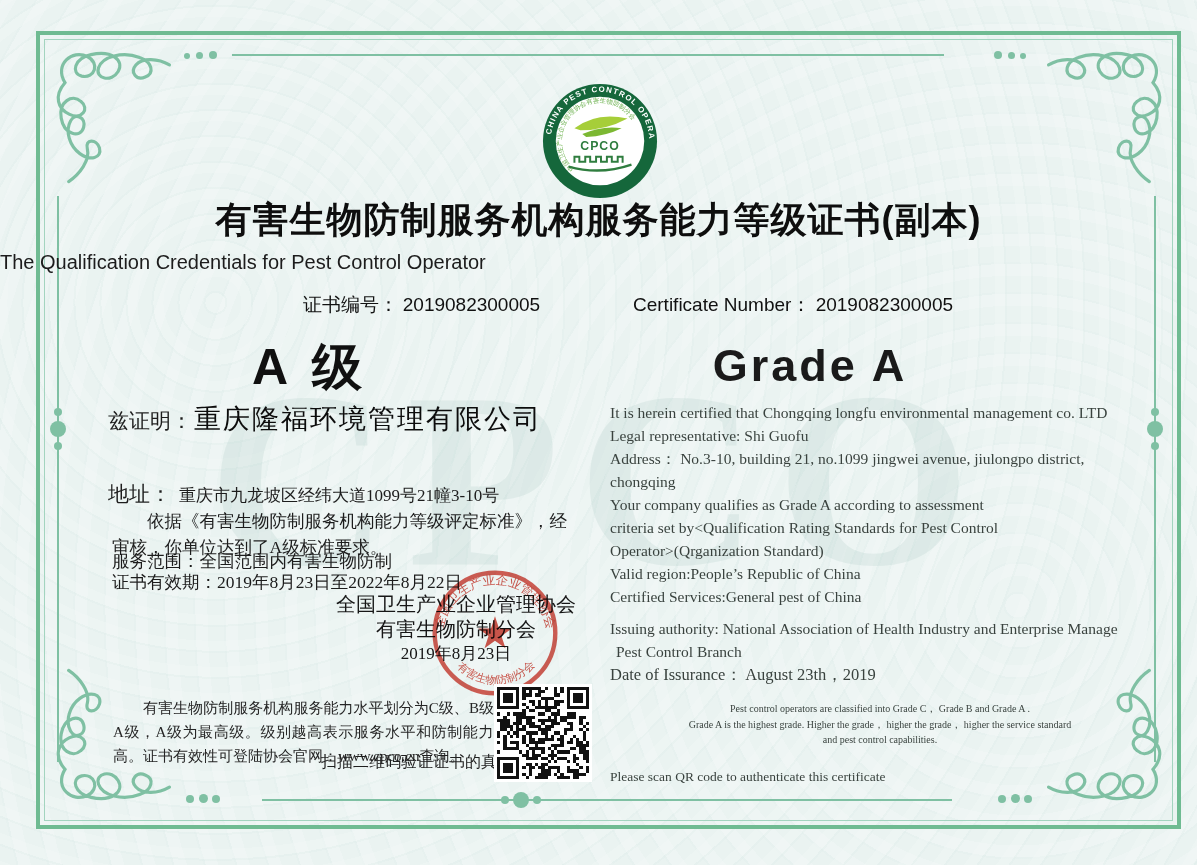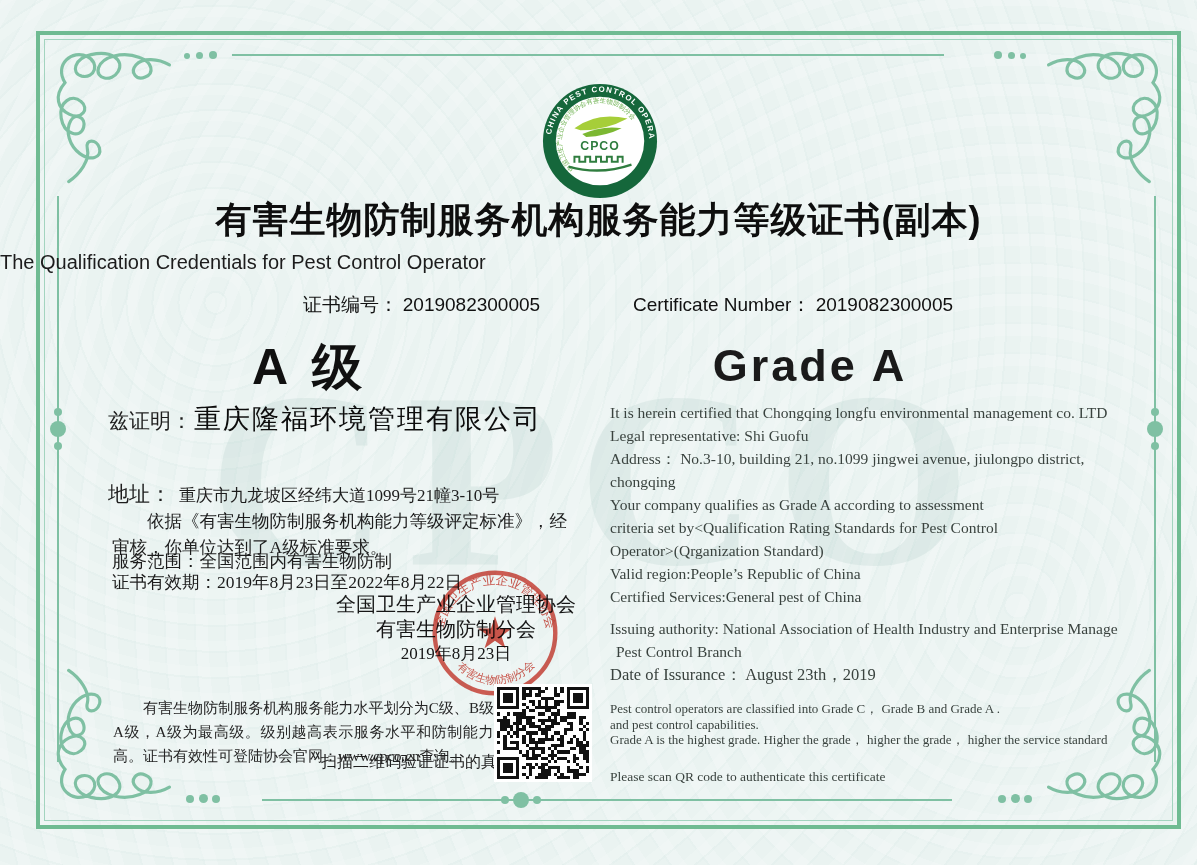--- a/index.html
+++ b/index.html
@@ -68,7 +68,7 @@
   .rcol p{margin:0;font-size:15.5px;line-height:23px;white-space:nowrap;}
   .rcol .gap{height:9px;}
   .rcol .date-line{font-size:16.5px;}
-  .rcol .note p{font-size:13px;line-height:15.5px;}
+  .rcol .note p{font-size:10px;line-height:15.5px;text-align:center;}
   .rcol .note{margin-top:15px;}
   .rcol .scan{margin-top:17px;font-size:13.5px;}
 </style>

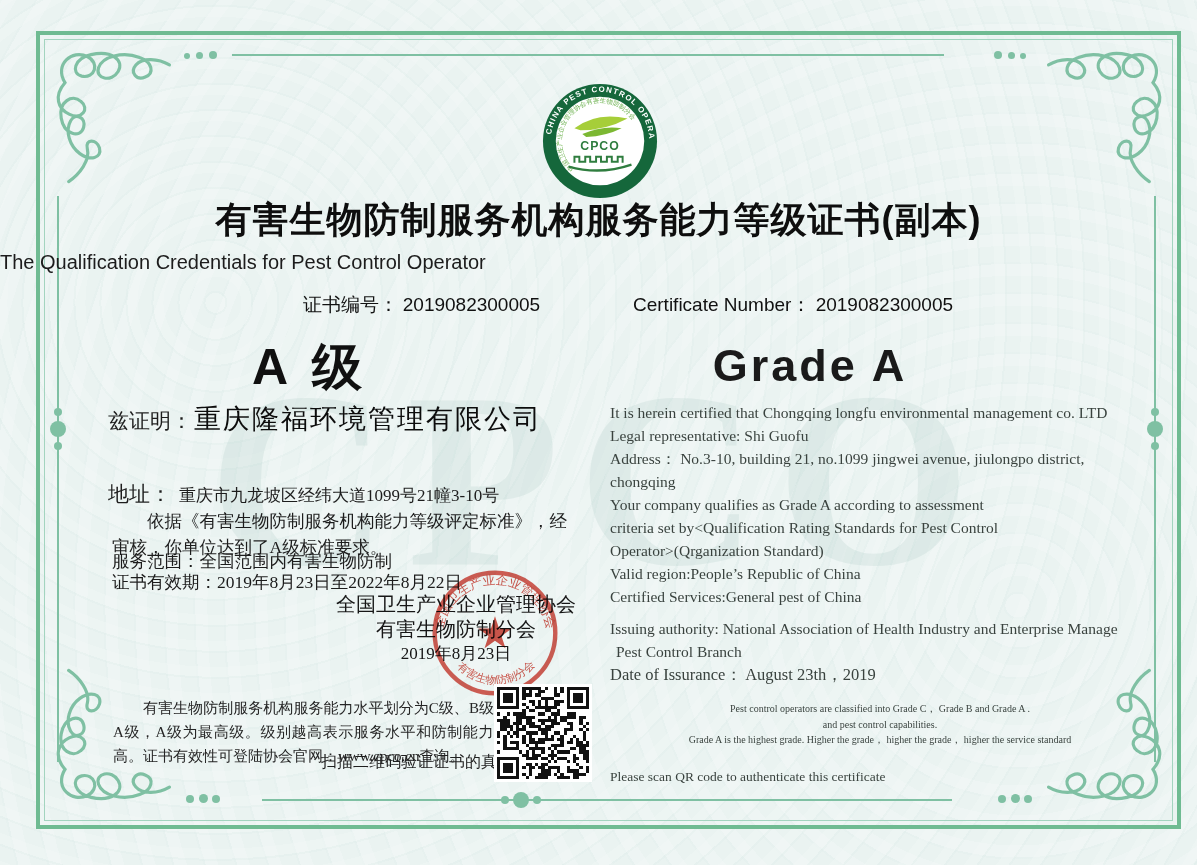--- a/index.html
+++ b/index.html
@@ -654,8 +654,8 @@
     <p class="date-line">Date of Issurance：  August 23th，2019</p>
     <div class="note">
       <p>Pest control operators are classified into Grade C，  Grade B and Grade A .</p>
+      <p>Grade A is the highest grade. Higher the grade，  higher the grade，  higher the service standard</p>
       <p>and pest control capabilities.</p>
-      <p>Grade A is the highest grade. Higher the grade，  higher the grade，  higher the service standard</p>
     </div>
     <p class="scan">Please scan QR code to authenticate this certificate</p>
   </div>

